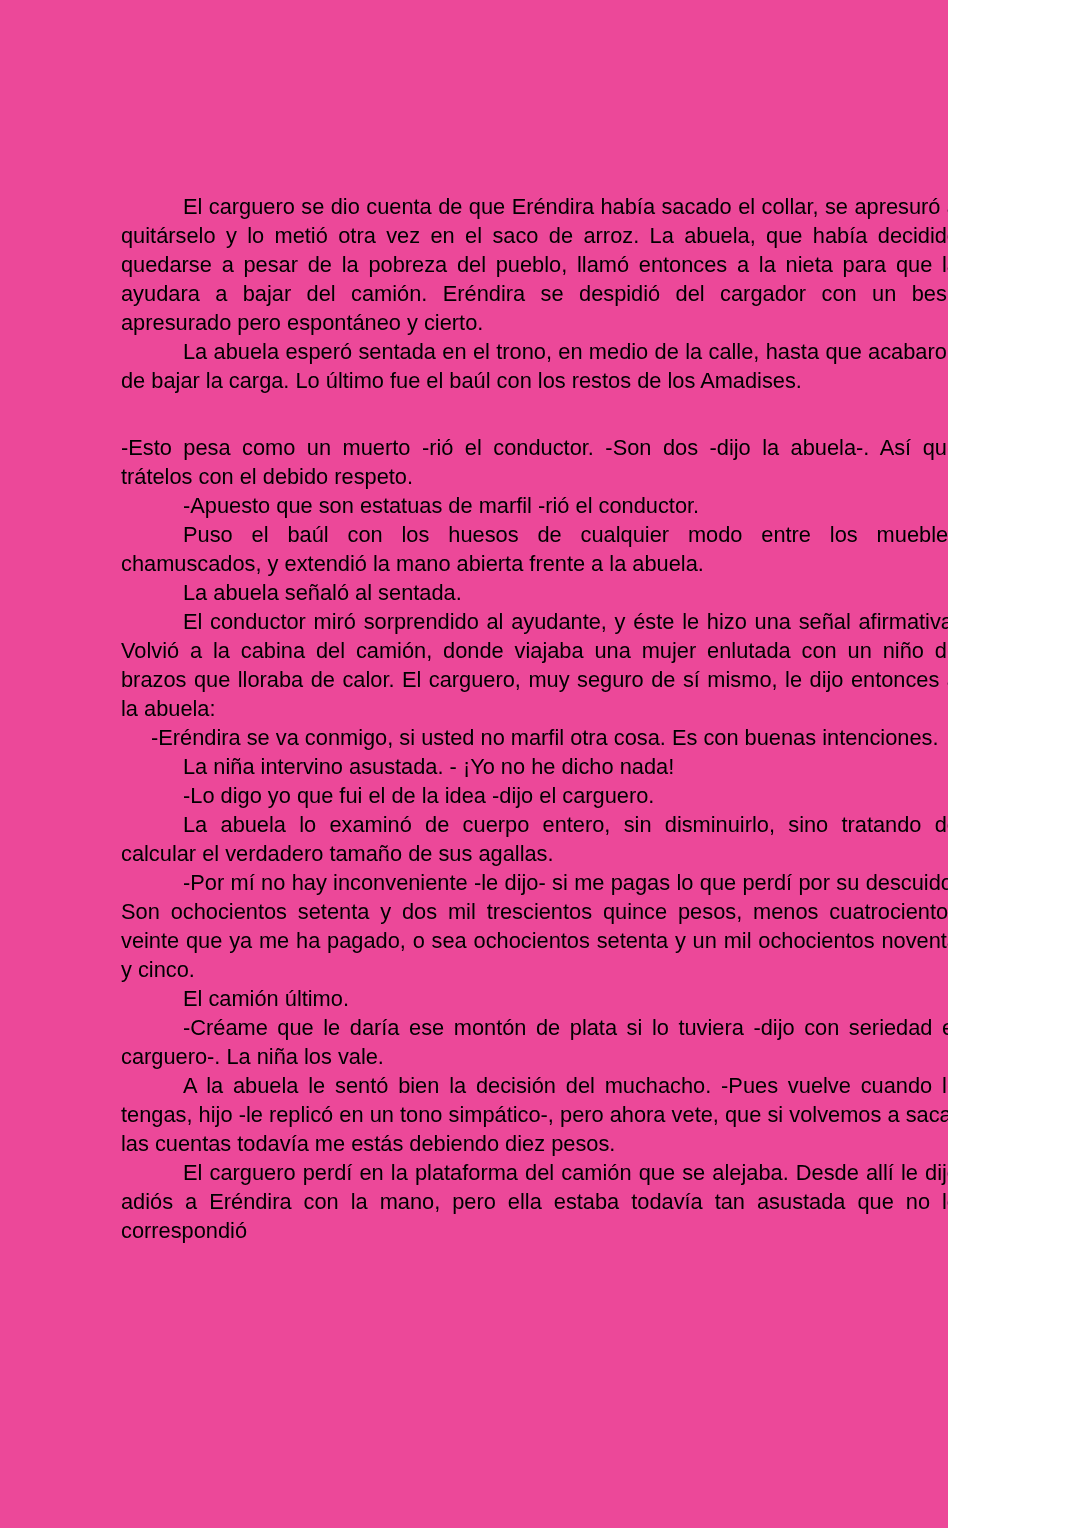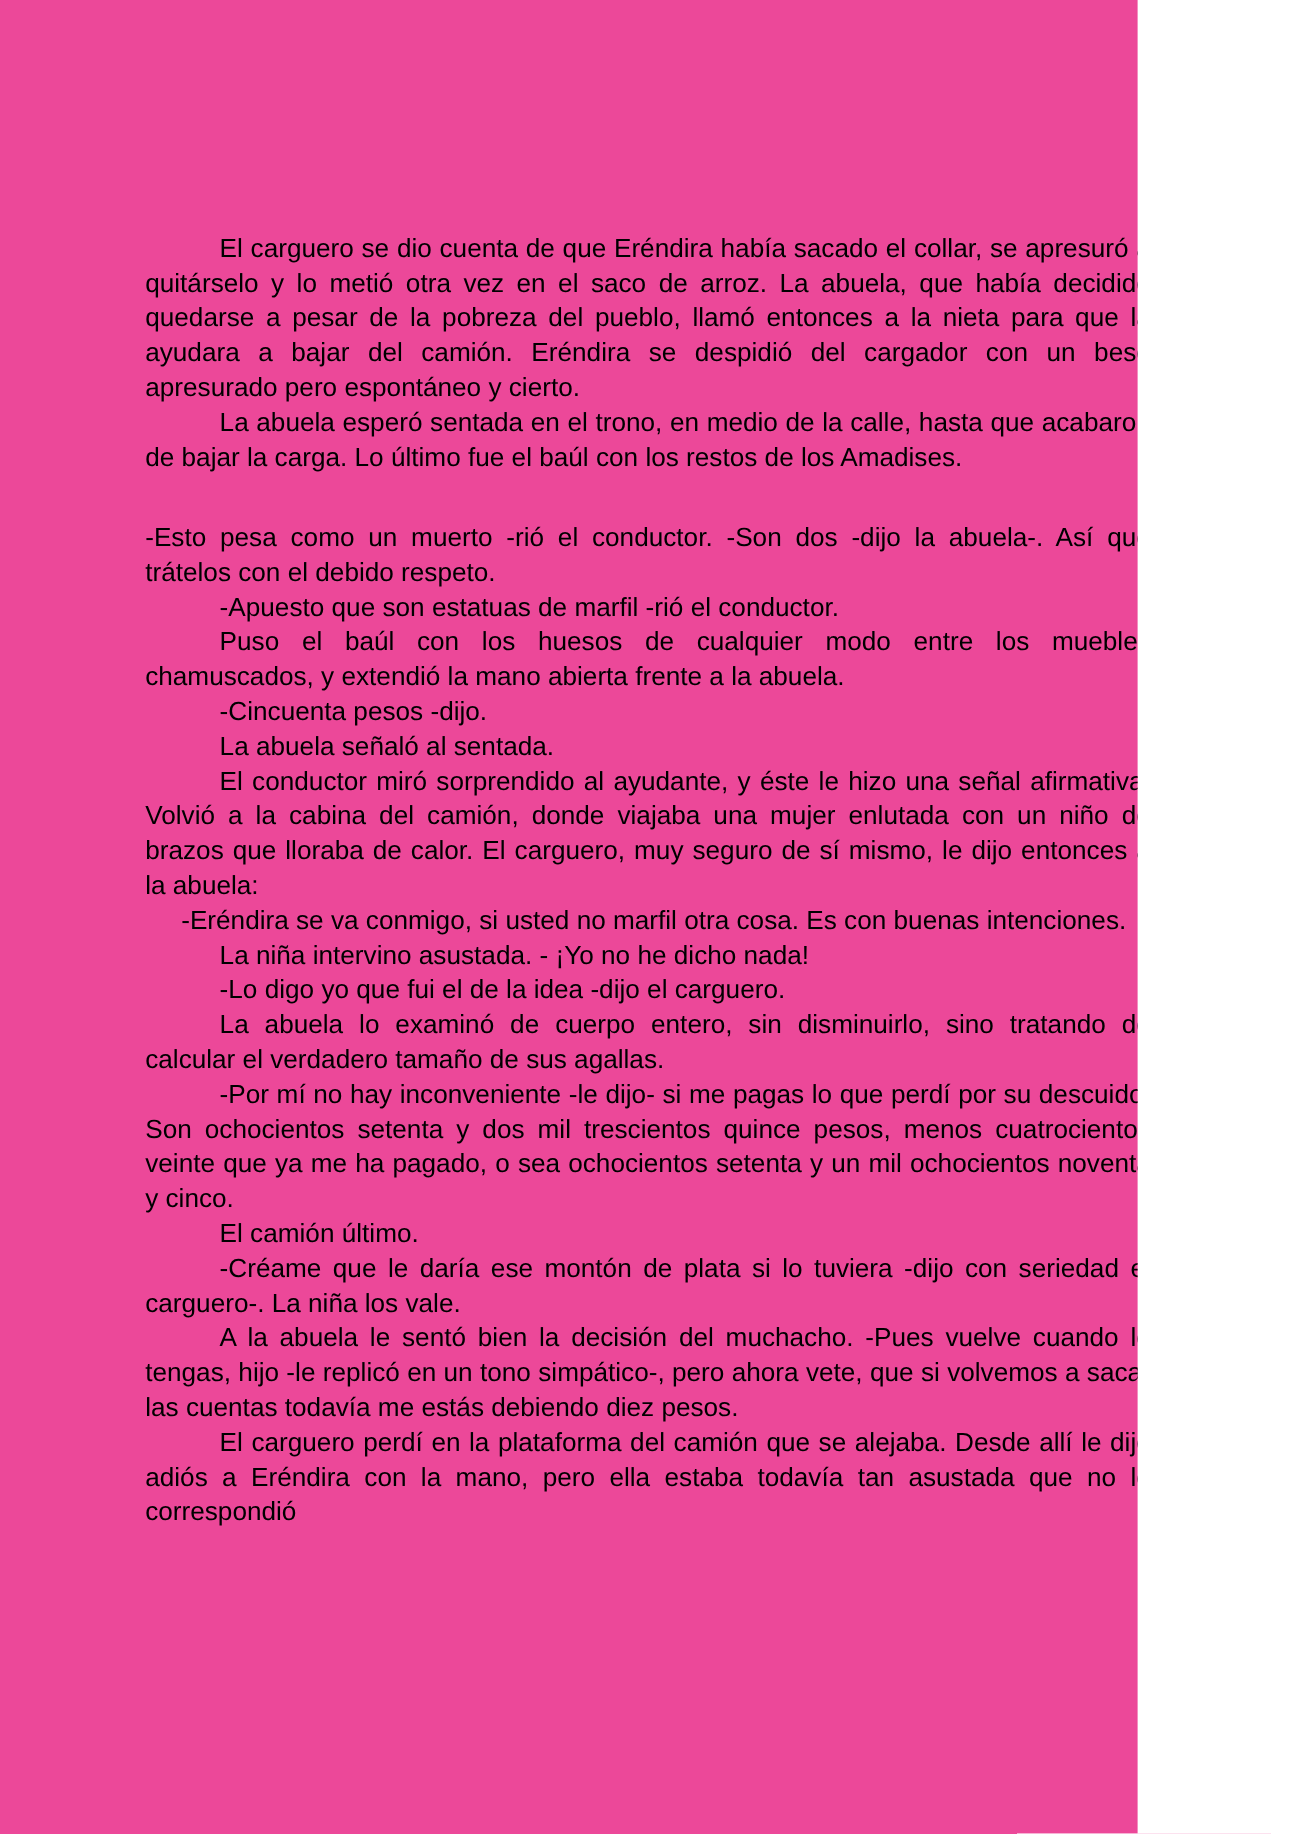--- a/index.html
+++ b/index.html
@@ -45,7 +45,6 @@
       <p class="para indent-none">-Esto pesa como un muerto -rió el conductor. -Son dos -dijo la abuela-. Así que trátelos con el debido respeto.</p>
       <p class="para indent-normal">-Apuesto que son estatuas de marfil -rió el conductor.</p>
       <p class="para indent-normal">Puso el baúl con los huesos de cualquier modo entre los muebles chamuscados, y extendió la mano abierta frente a la abuela.</p>
-      <p class="para indent-normal">-Cincuenta pesos -dijo.</p>
       <p class="para indent-normal">La abuela señaló al sentada.</p>
       <p class="para indent-normal">El conductor miró sorprendido al ayudante, y éste le hizo una señal afirmativa. Volvió a la cabina del camión, donde viajaba una mujer enlutada con un niño de brazos que lloraba de calor. El carguero, muy seguro de sí mismo, le dijo entonces a la abuela:</p>
       <p class="para indent-small">-Eréndira se va conmigo, si usted no marfil otra cosa. Es con buenas intenciones.</p>

